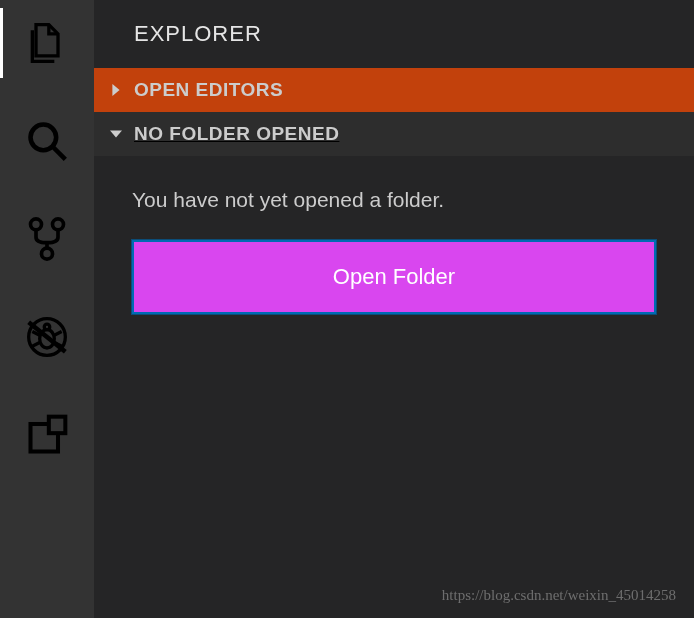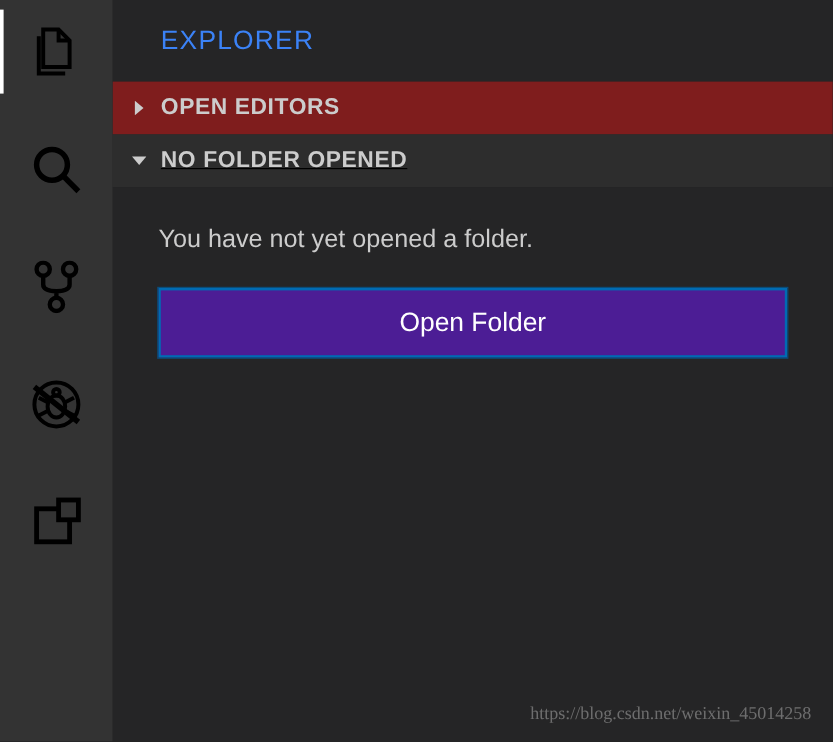--- a/index.html
+++ b/index.html
@@ -69,7 +69,7 @@
       background: #252526;
     }
     .sidebar-title {
-      color: #3b82f6;
+      color: #e5e5e5;
       font-size: 22px;
       letter-spacing: 1px;
     }

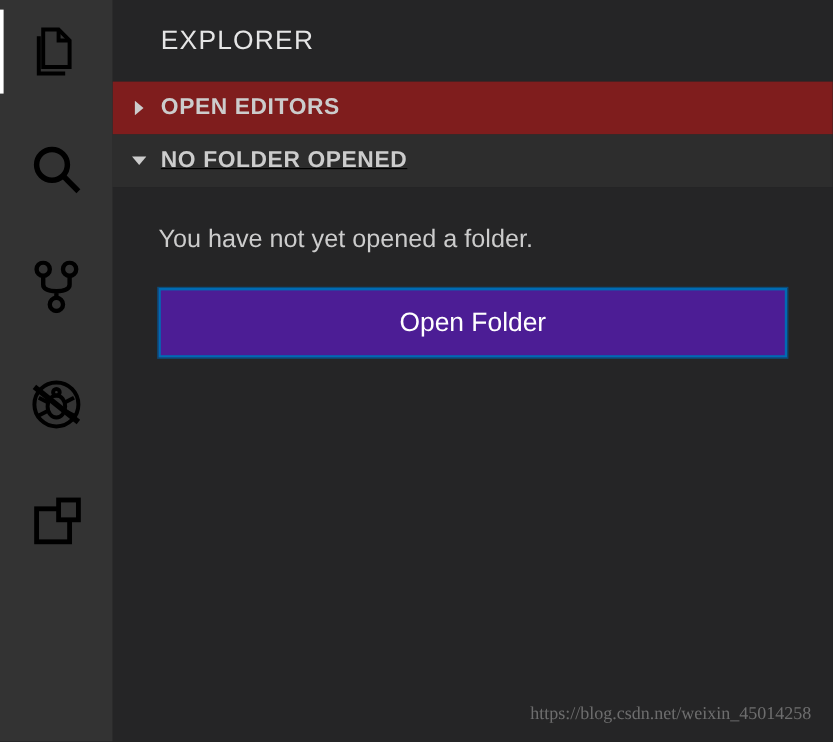--- a/index.html
+++ b/index.html
@@ -78,7 +78,7 @@
       display: flex;
       align-items: center;
       padding-left: 14px;
-      background: #7f1d1d;
+      background: #c2410c;
       cursor: pointer;
     }
     .section-header.no-folder {

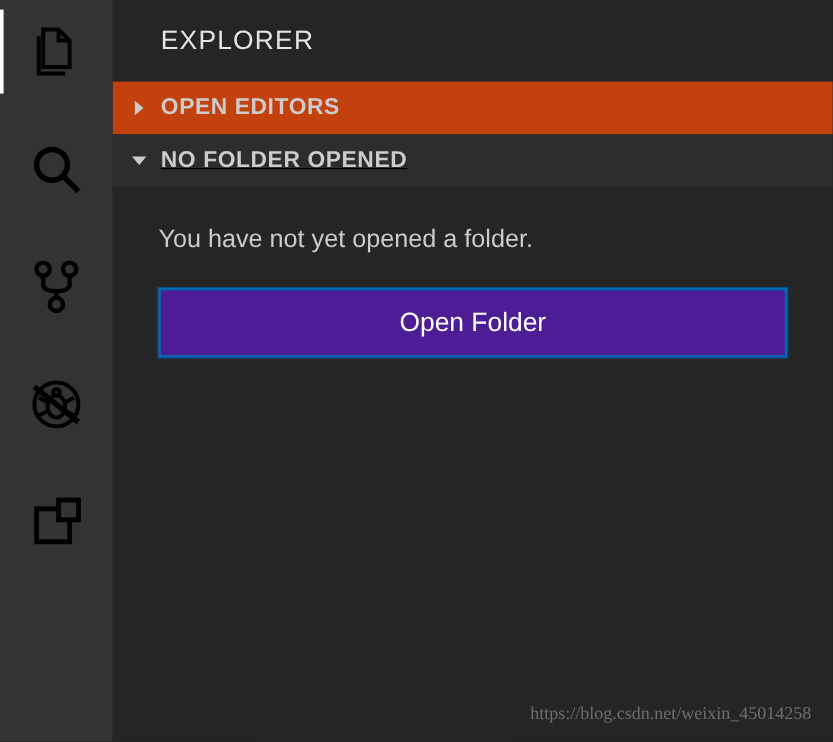--- a/index.html
+++ b/index.html
@@ -116,8 +116,8 @@
     }
     .open-folder-btn {
       width: 100%;
-      height: 58px;
-      background: #4c1d95;
+      height: 74px;
+      background: #d946ef;
       border: 2px solid #006bb3;
       outline: 1px solid #0b4d78;
       color: #ffffff;

